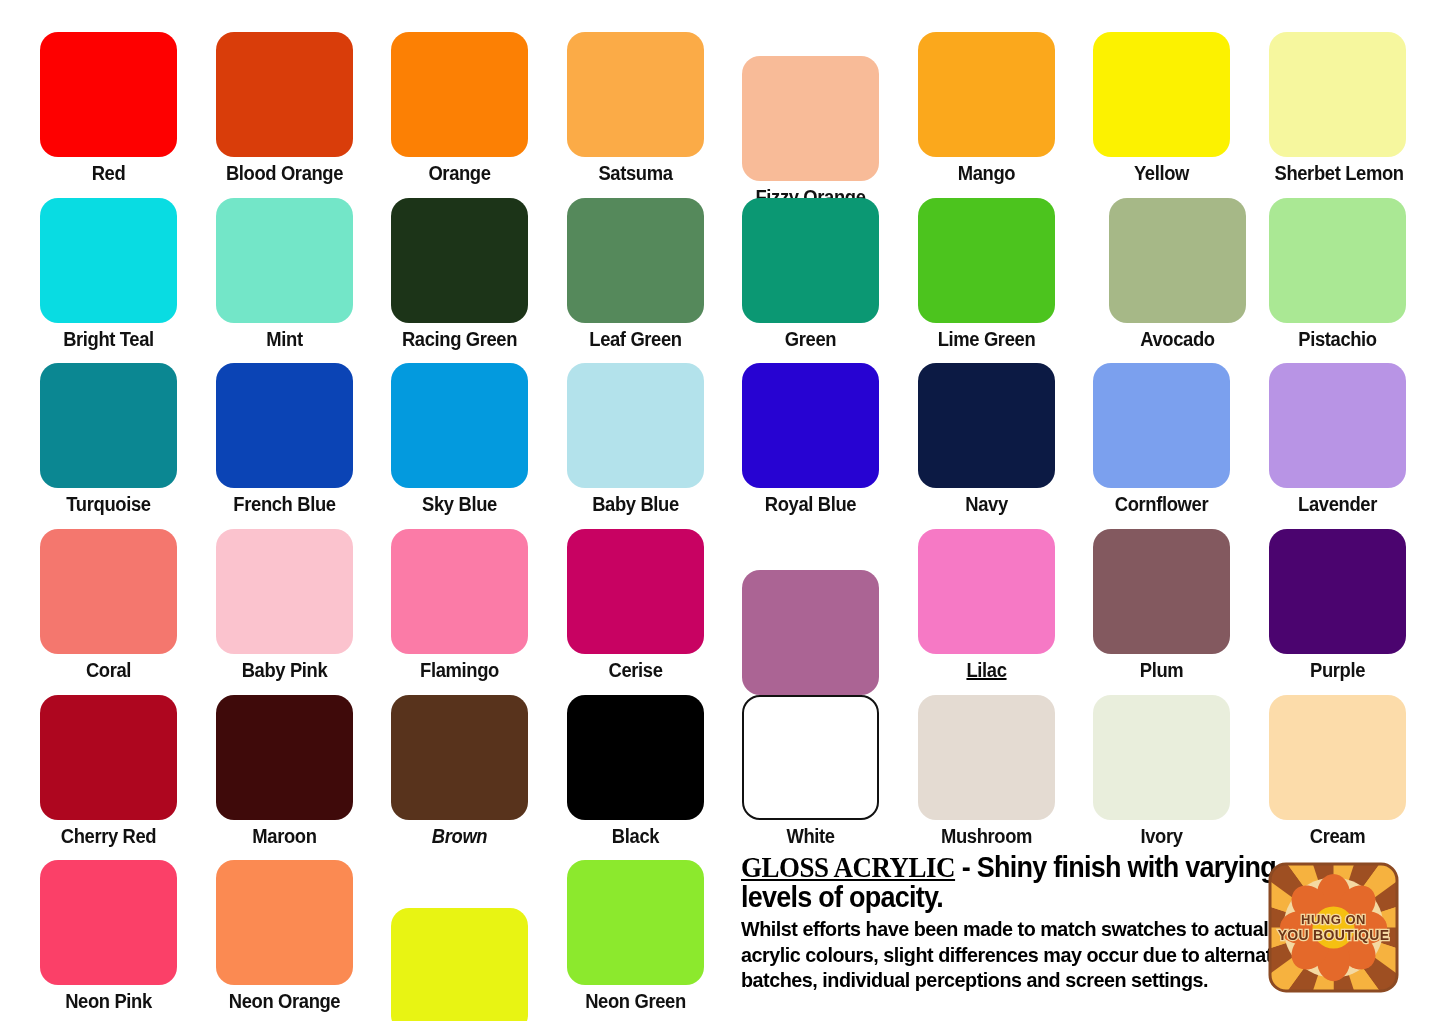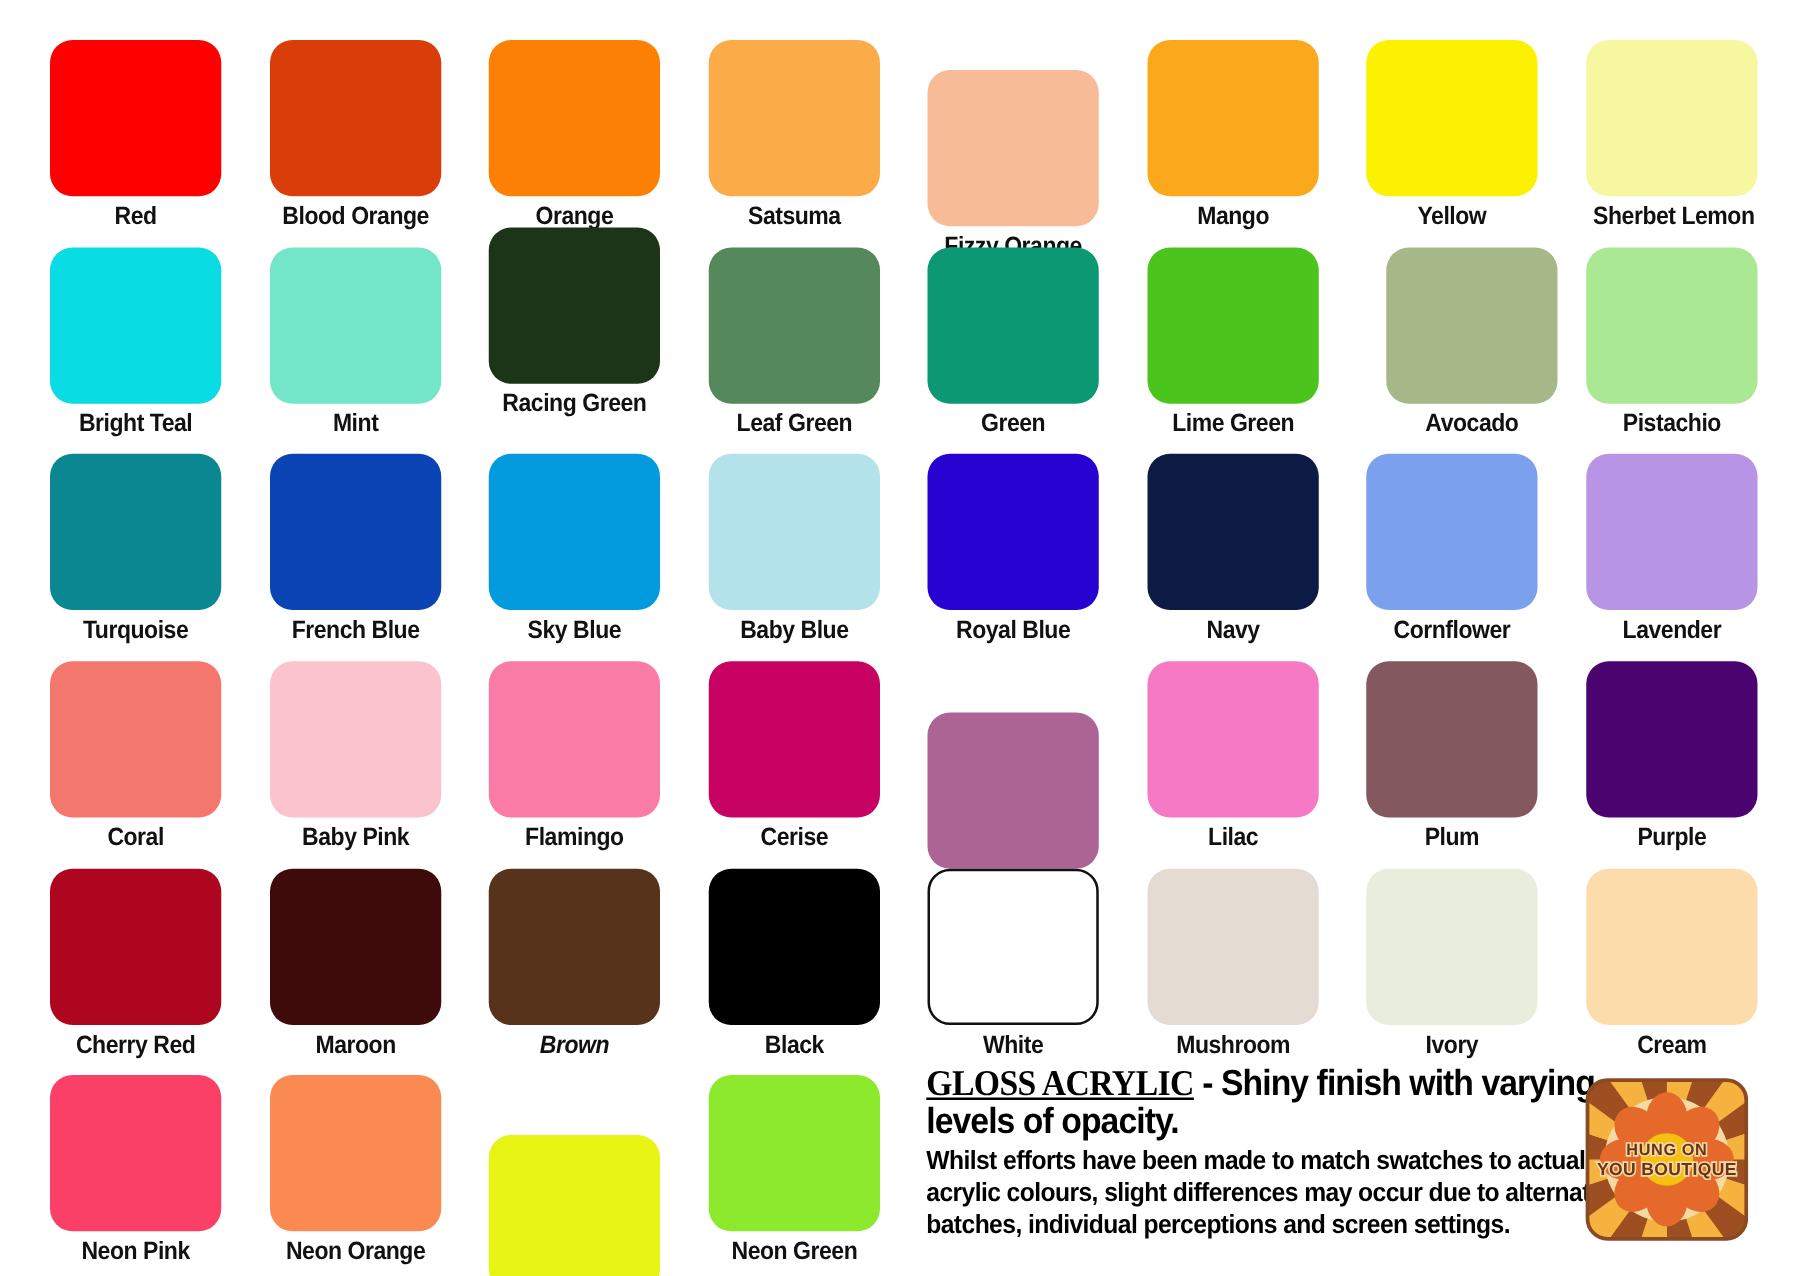--- a/index.html
+++ b/index.html
@@ -149,7 +149,7 @@
         <div class="swatch-chip" style="background: rgb(115, 230, 200);"></div>
         <span class="swatch-label">Mint</span>
       </div>
-      <div class="swatch-cell" style="left: 391px; top: 182px;">
+      <div class="swatch-cell" style="left: 391px; top: 198px;">
         <div class="swatch-chip" style="background: rgb(28, 52, 24);"></div>
         <span class="swatch-label">Racing Green</span>
       </div>

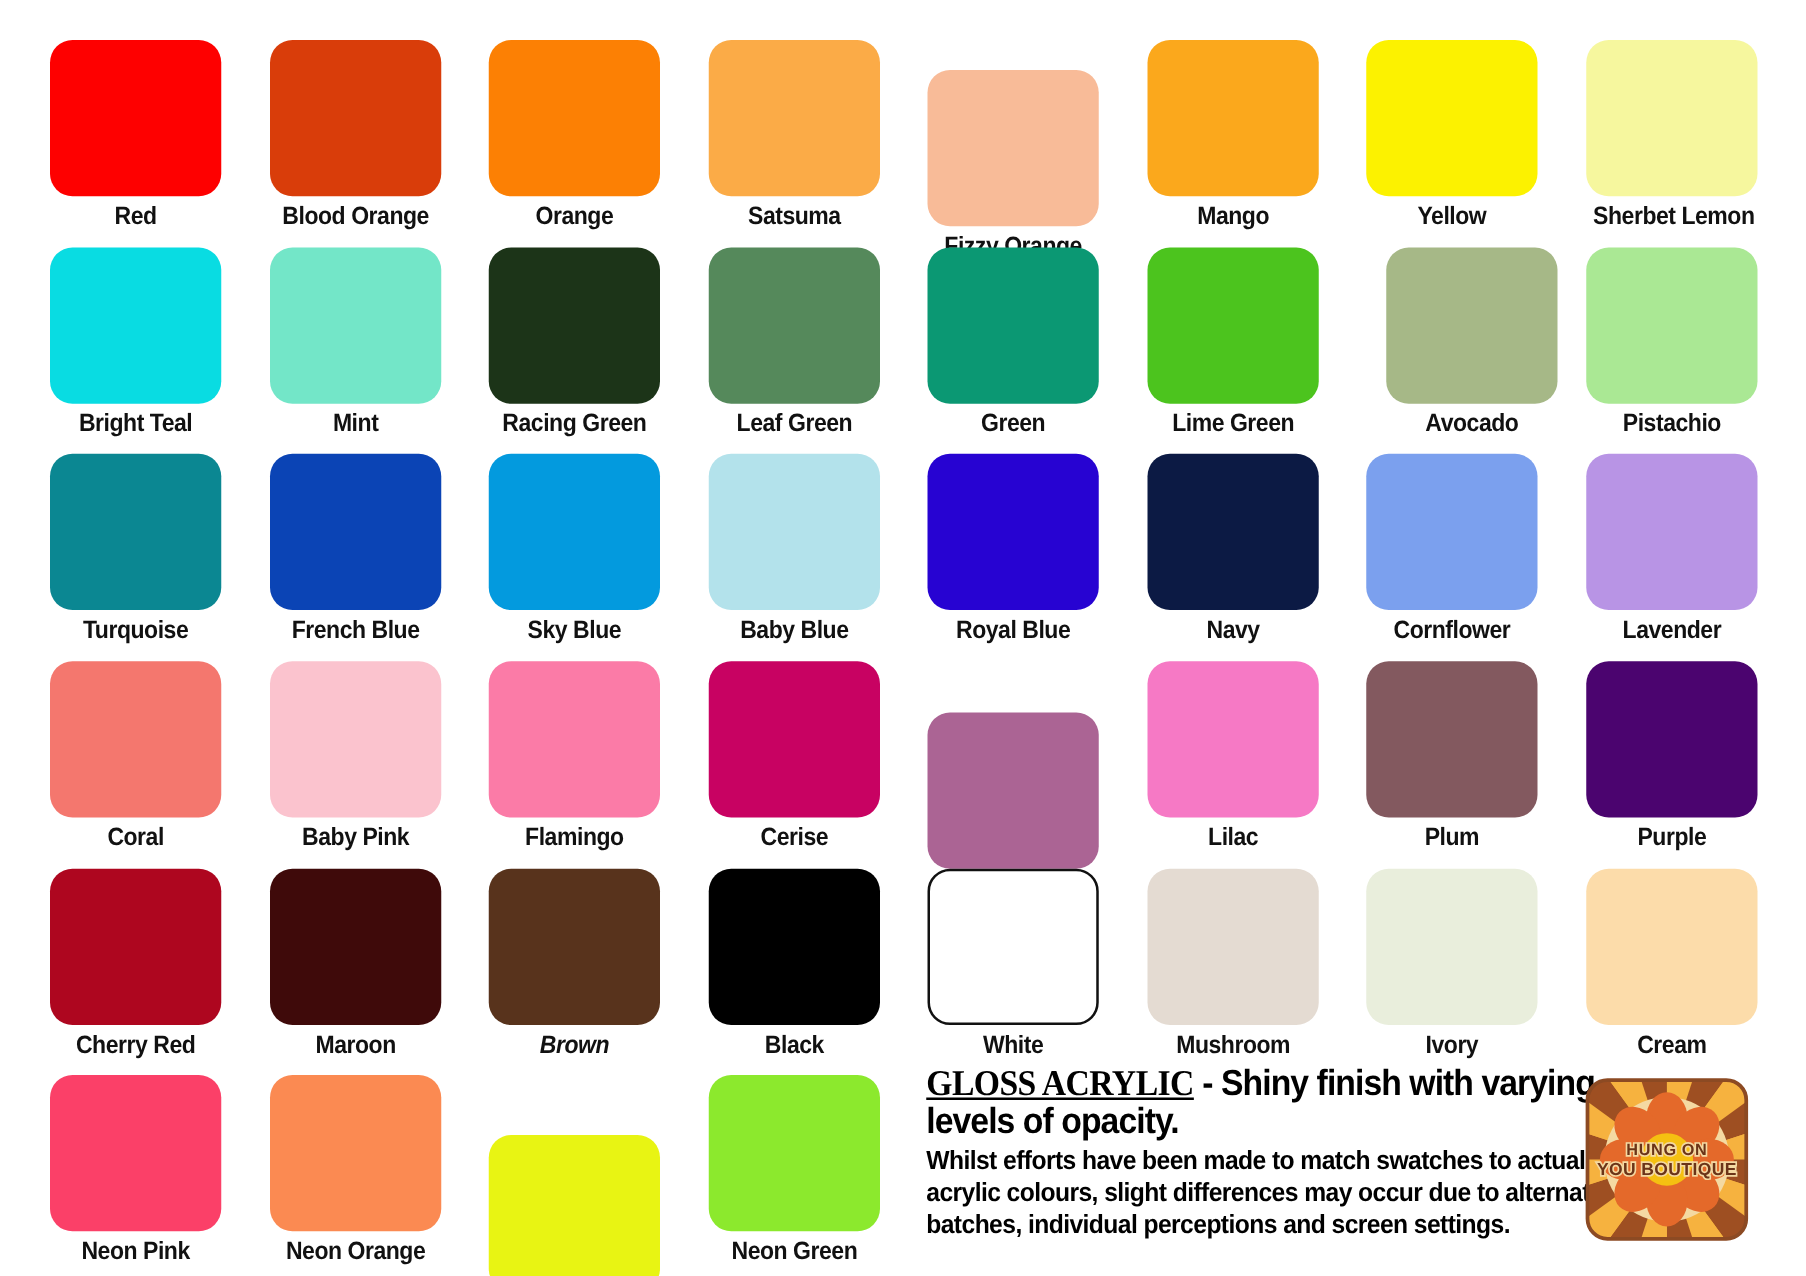--- a/index.html
+++ b/index.html
@@ -225,7 +225,7 @@
         <div class="swatch-chip" style="background: rgb(171, 100, 148);"></div>
         <span class="swatch-label">Rose Pink</span>
       </div>
-      <div class="swatch-cell" style="left: 918px; top: 529px;">
+      <div class="swatch-cell" style="left: 918px; top: 529px; text-decoration: underline;">
         <div class="swatch-chip" style="background: rgb(246, 121, 197);"></div>
         <span class="swatch-label">Lilac</span>
       </div>

